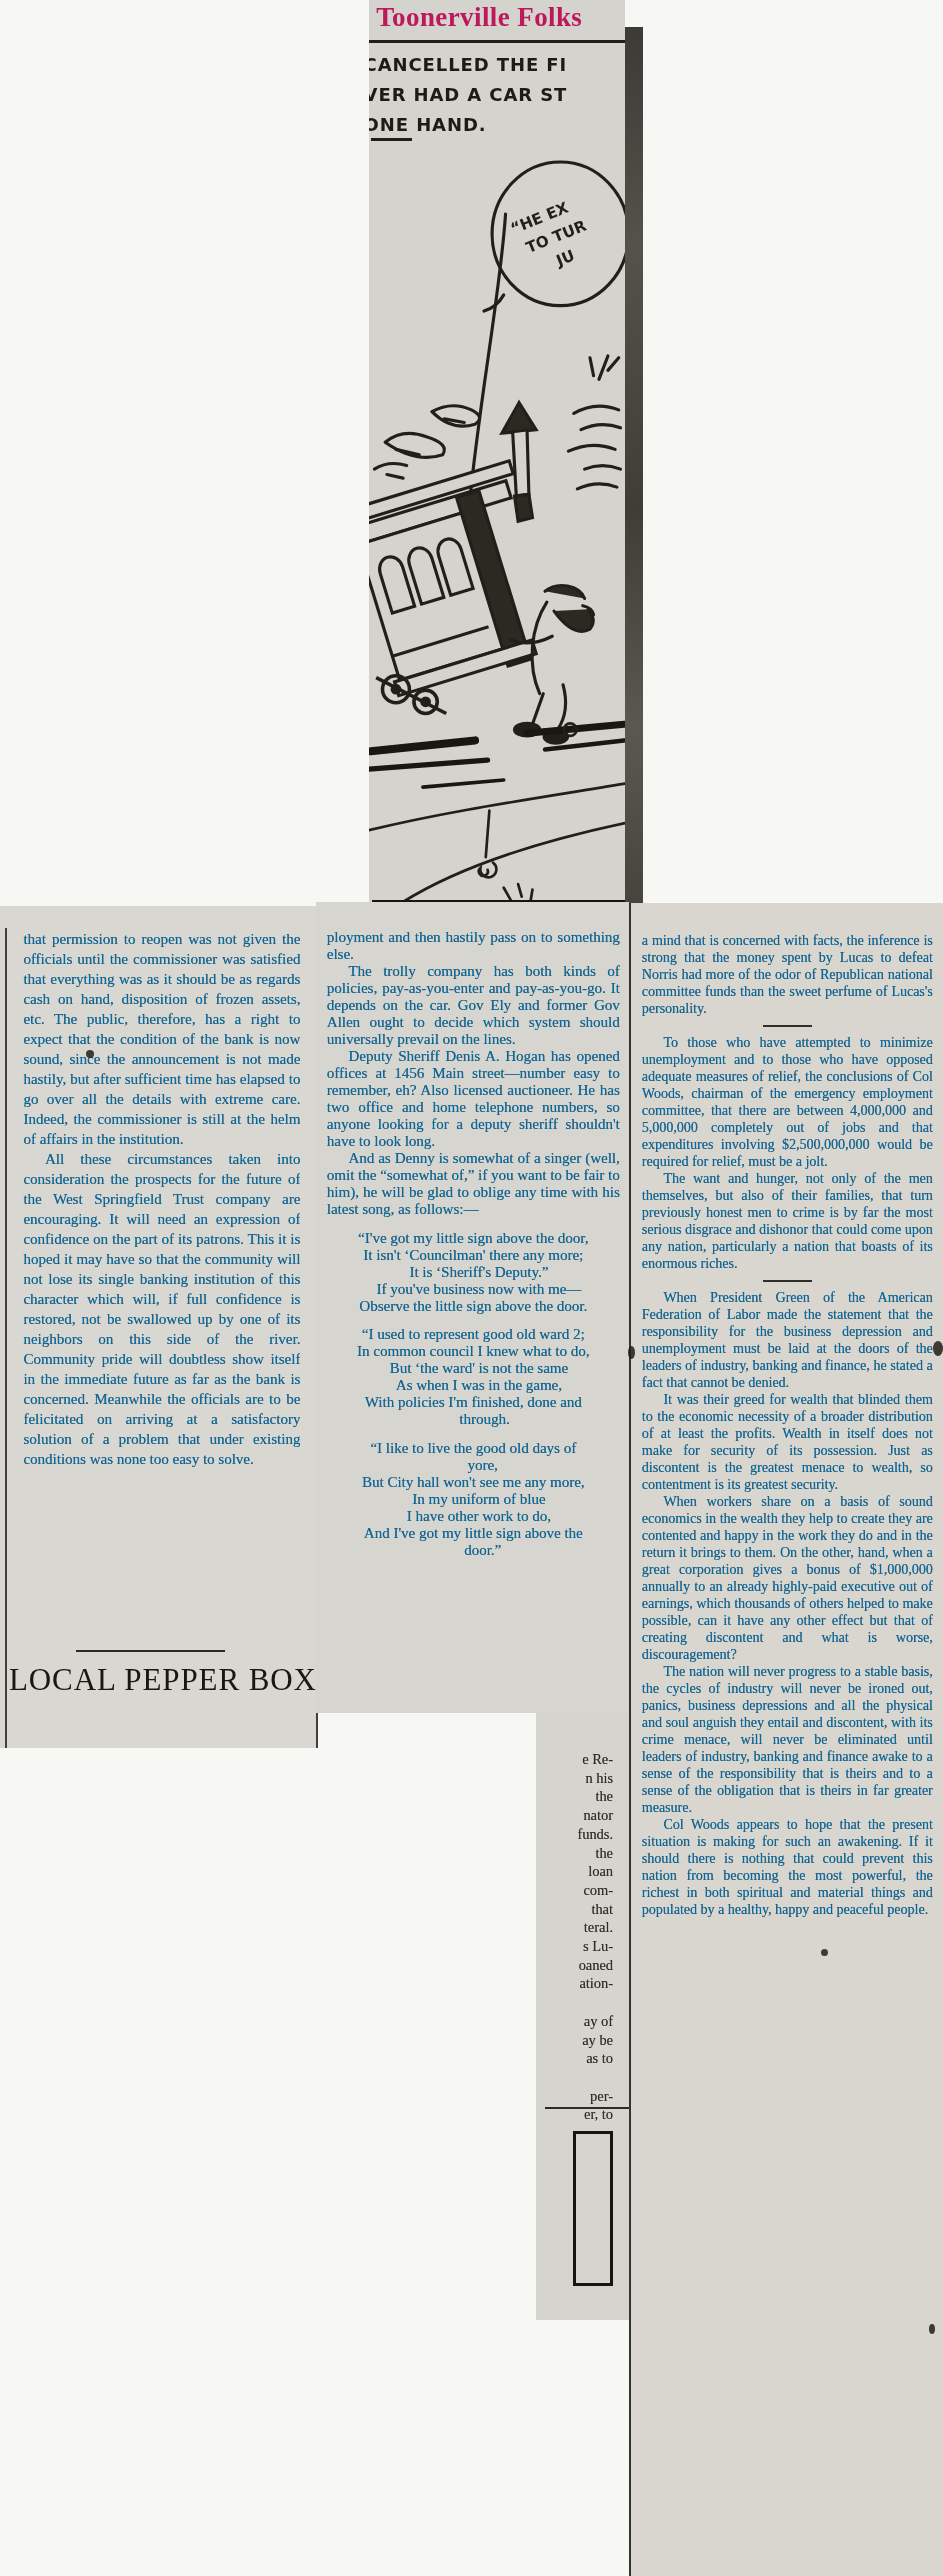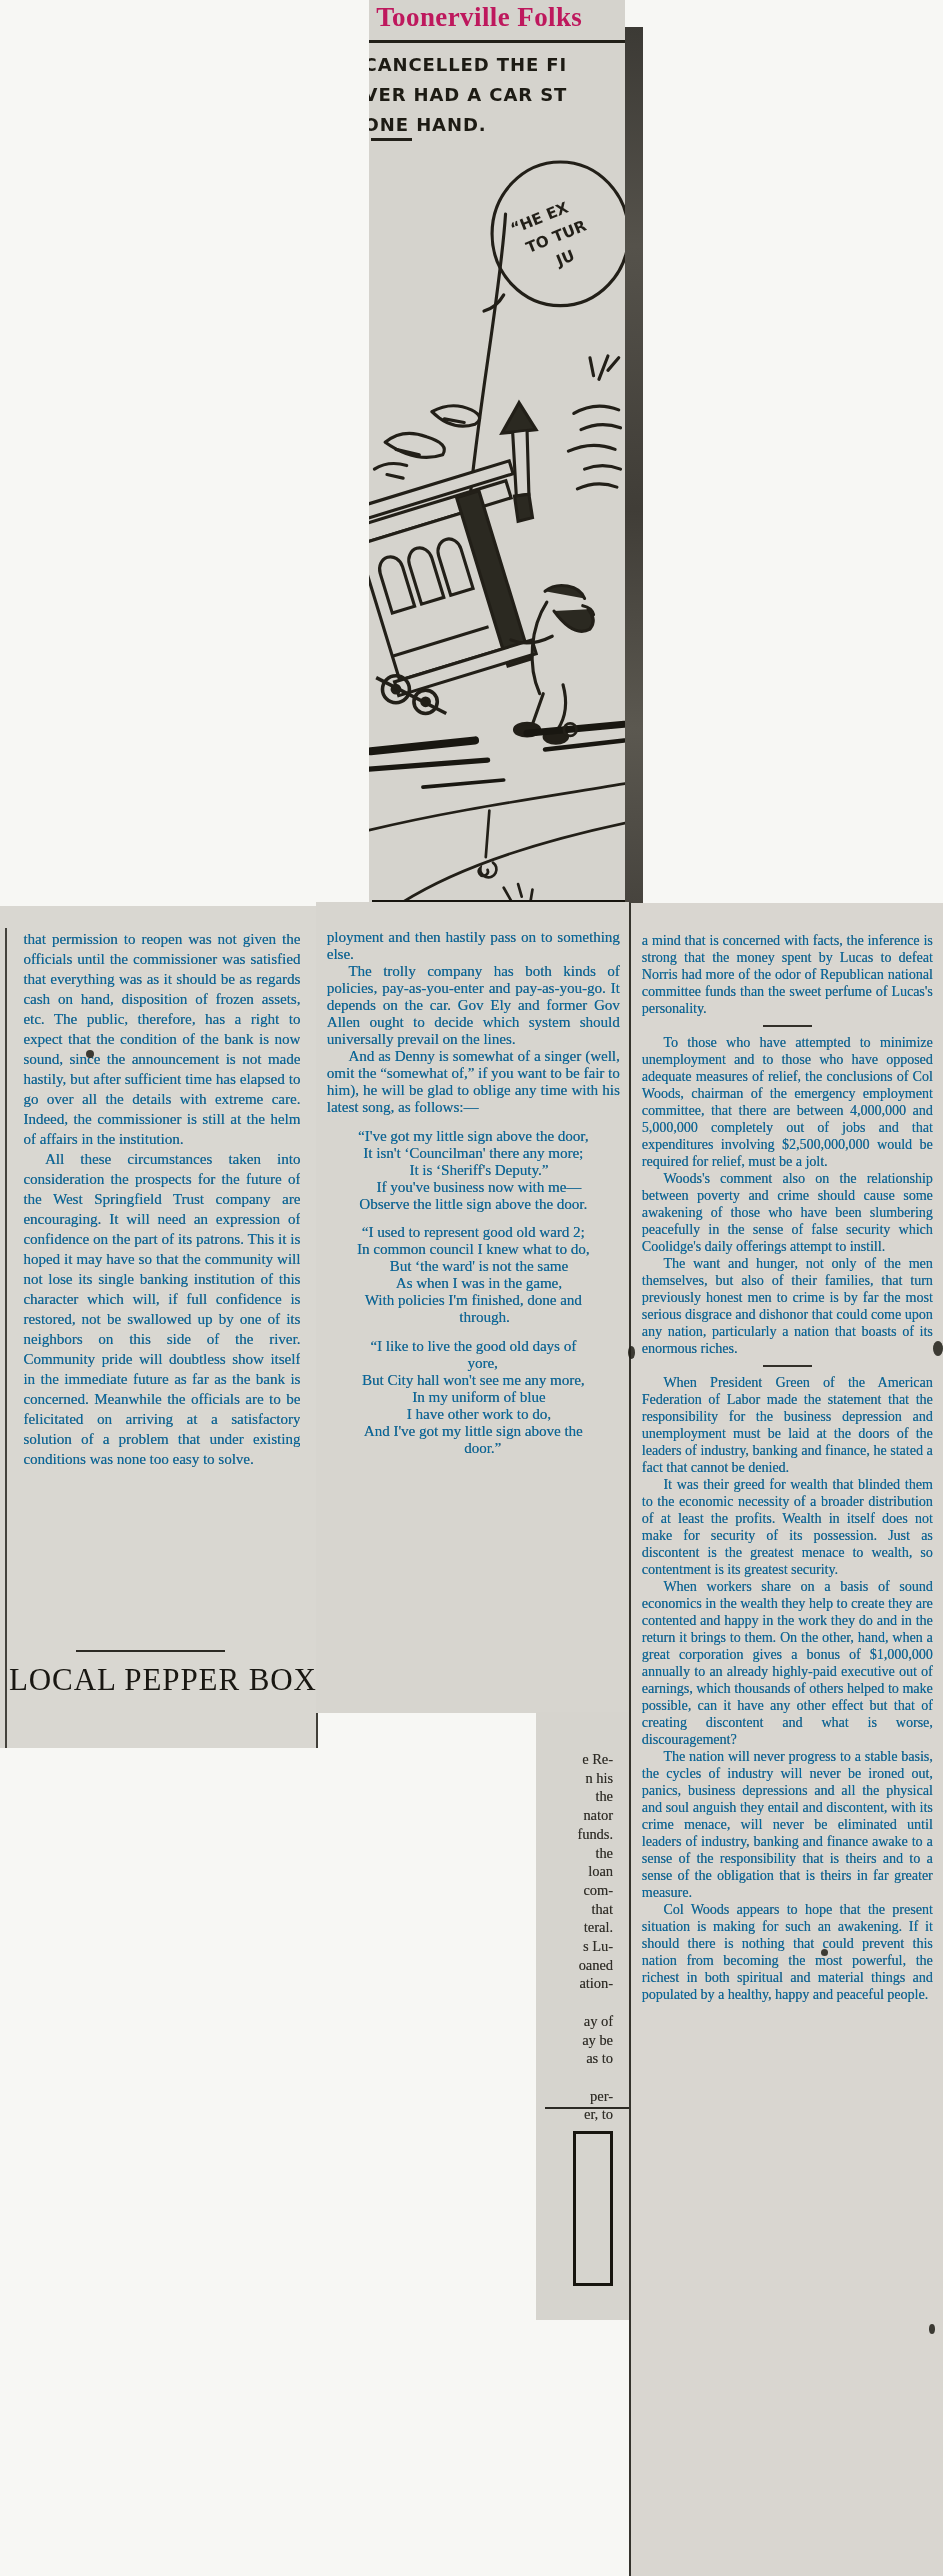--- a/index.html
+++ b/index.html
@@ -155,6 +155,7 @@
     <div>
 
     <p>The trolly company has both kinds of policies, pay-as-you-enter and pay-as-you-go. It depends on the car. Gov Ely and former Gov Allen ought to decide which system should universally prevail on the lines.</p>
+        <p>Deputy Sheriff Denis A. Hogan has opened offices at 1456 Main street—number easy to remember, eh? Also licensed auctioneer. He has two office and home telephone numbers, so anyone looking for a deputy sheriff shouldn't have to look long.</p>
         <p>And as Denny is somewhat of a singer (well, omit the “somewhat of,” if you want to be fair to him), he will be glad to oblige any time with his latest song, as follows:—</p>
       </div>
     <div class="verse">

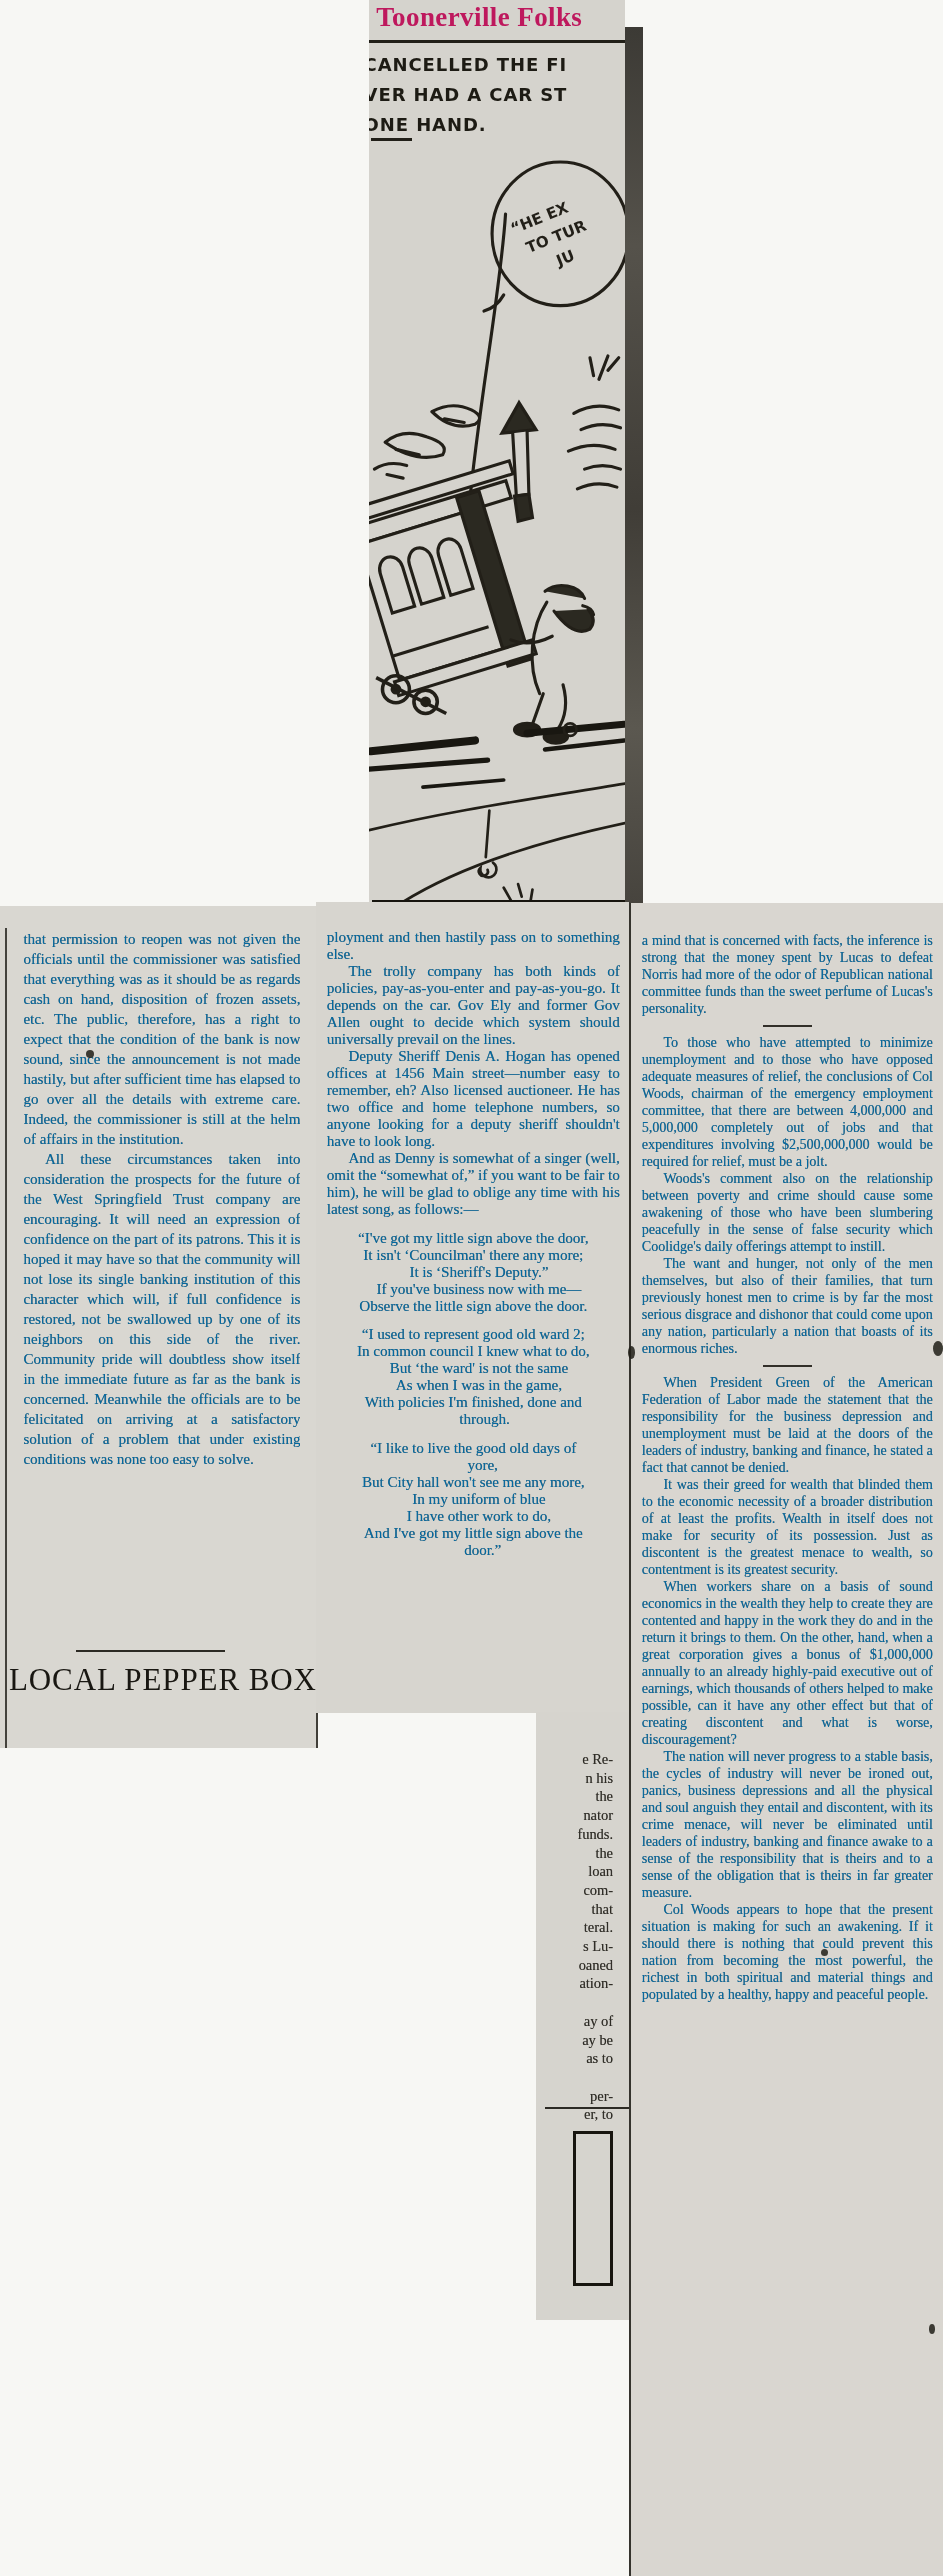--- a/index.html
+++ b/index.html
@@ -223,7 +223,6 @@
     <div>
 
     <p>To those who have attempted to minimize unemployment and to those who have opposed adequate measures of relief, the conclusions of Col Woods, chairman of the emergency employment committee, that there are between 4,000,000 and 5,000,000 completely out of jobs and that expenditures involving $2,500,000,000 would be required for relief, must be a jolt.</p>
-        <p>Woods's comment also on the relationship between poverty and crime should cause some awakening of those who have been slumbering peacefully in the sense of false security which Coolidge's daily offerings attempt to instill.</p>
         <p>The want and hunger, not only of the men themselves, but also of their families, that turn previously honest men to crime is by far the most serious disgrace and dishonor that could come upon any nation, particularly a nation that boasts of its enormous riches.</p>
       </div>
     <div class="divider"></div>

